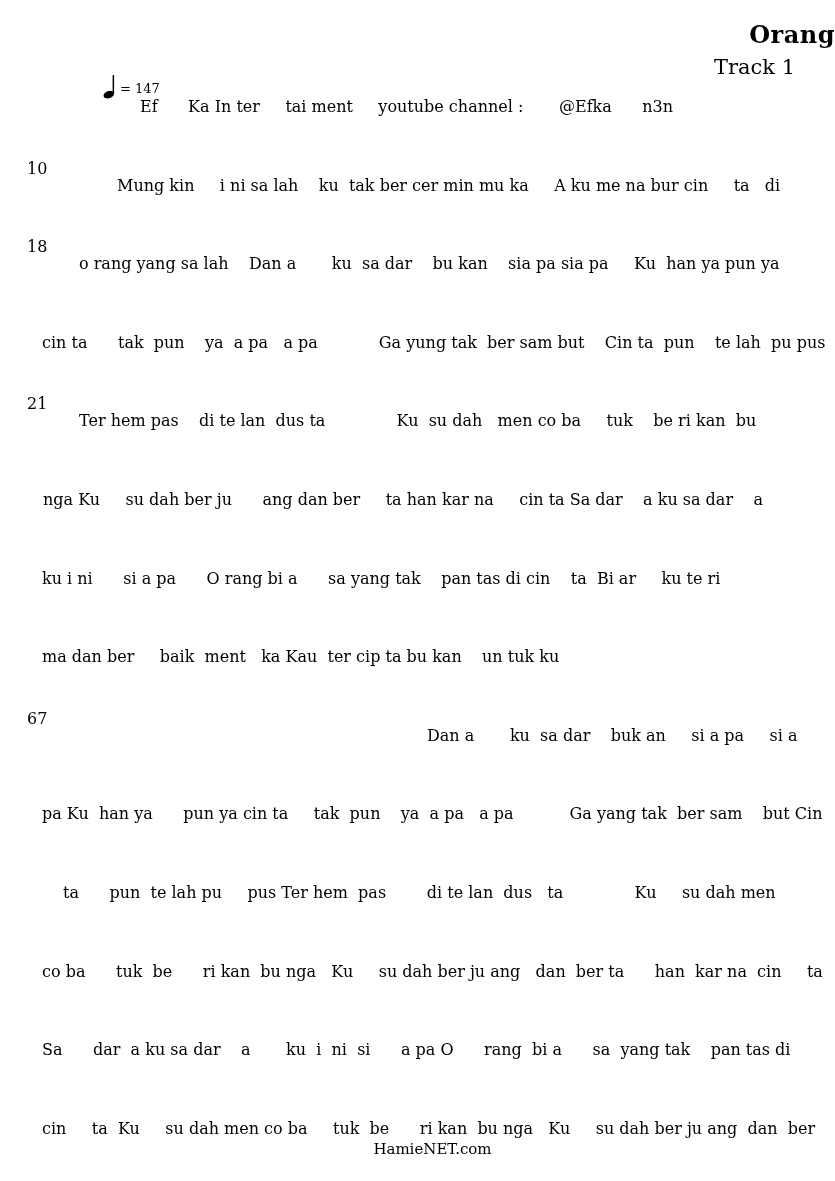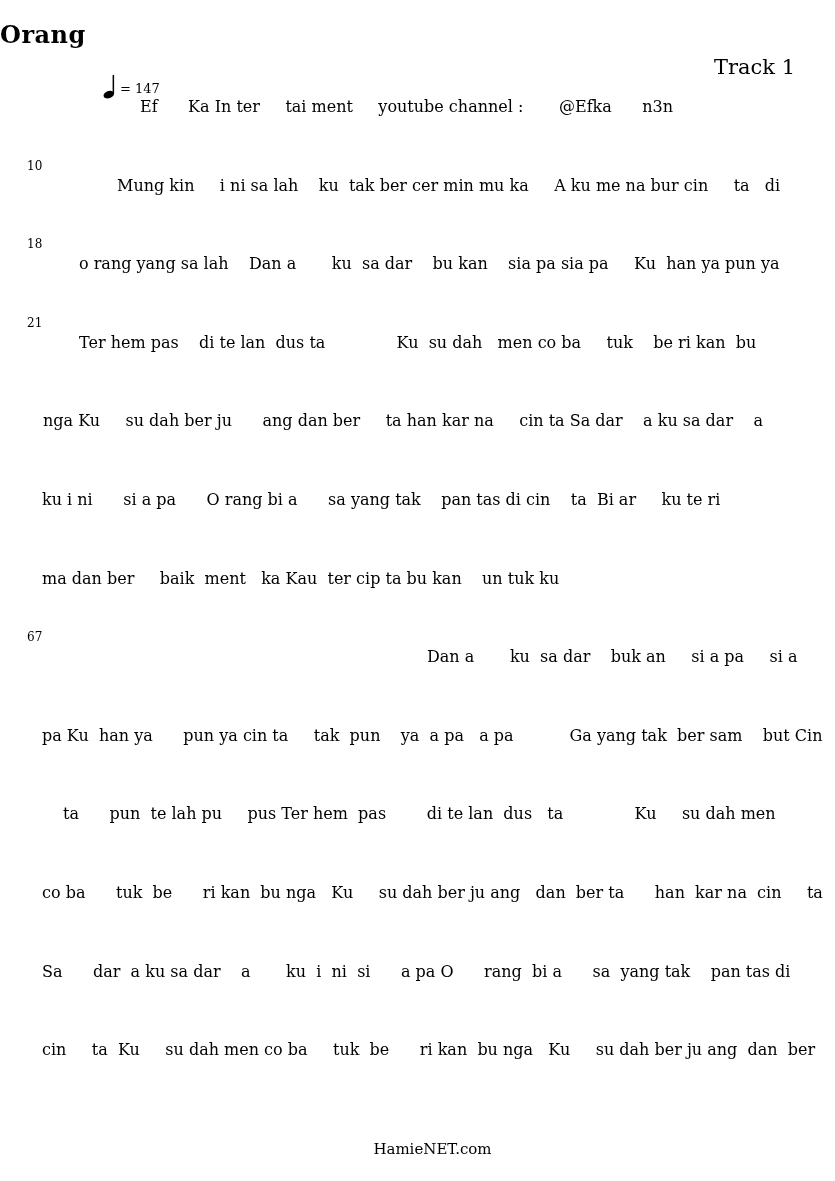--- a/index.html
+++ b/index.html
@@ -17,7 +17,7 @@
     top: 20px;
     left: 0;
     width: 100%;
-    text-align: left;
+    text-align: right;
     font-size: 24px;
     font-weight: bold;
     letter-spacing: 0.5px;

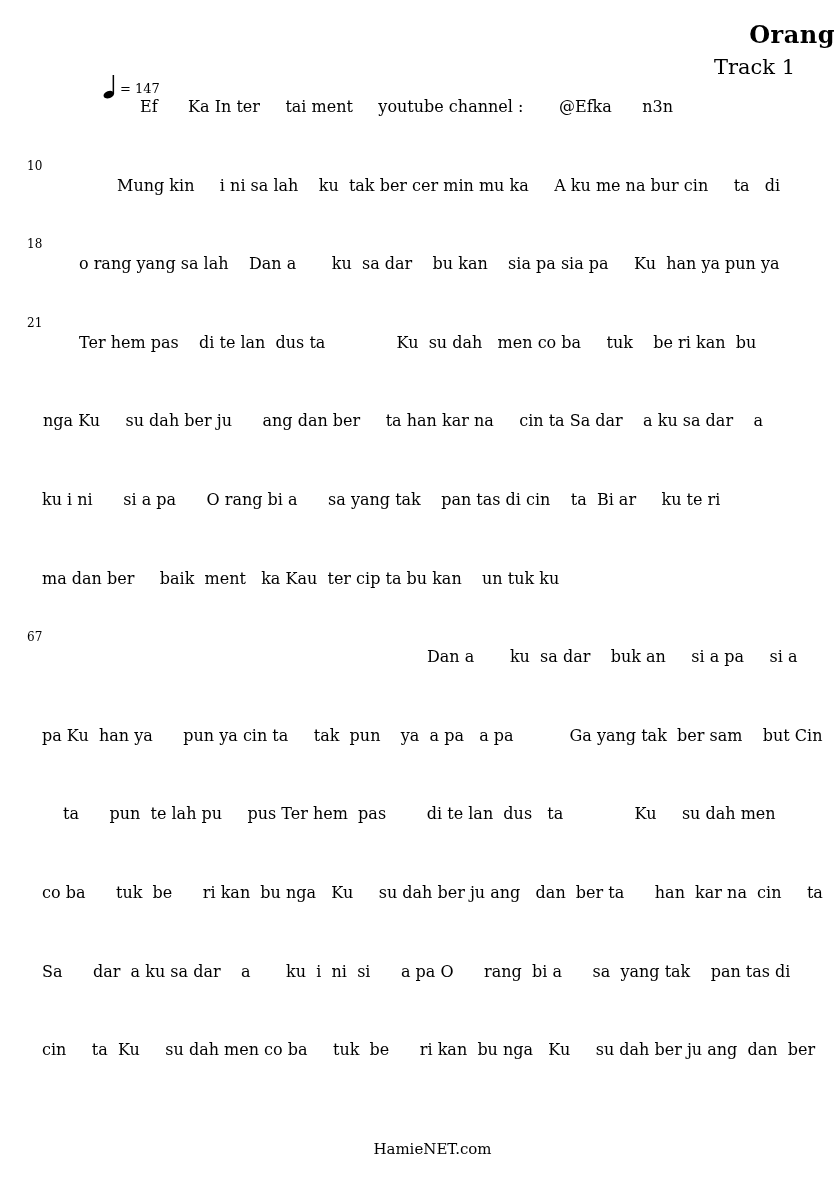--- a/index.html
+++ b/index.html
@@ -56,7 +56,7 @@
     position: absolute;
     left: 27px;
     top: -17px;
-    font-size: 12px;
+    font-size: 16px;
   }
   .lyric-text {
     display: block;

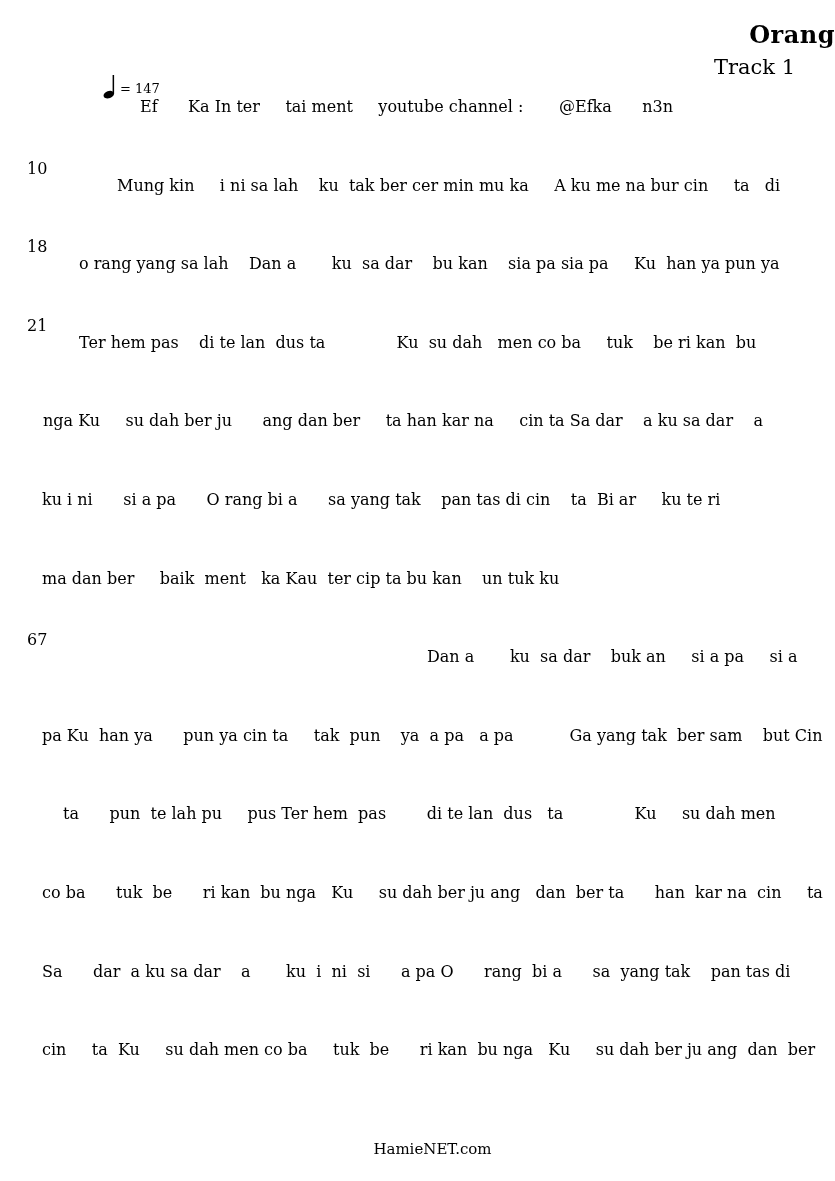--- a/index.html
+++ b/index.html
@@ -105,6 +105,9 @@
         <div class="lyric-text" style="margin-left: 79px;">o rang yang sa lah    Dan a       ku  sa dar    bu kan    sia pa sia pa     Ku  han ya pun ya</div>
       </div>
       <div class="lyric-row">
+        <div class="lyric-text" style="margin-left: 42px;">cin ta      tak  pun    ya  a pa   a pa            Ga yung tak  ber sam but    Cin ta  pun    te lah  pu pus</div>
+      </div>
+      <div class="lyric-row">
         <div class="measure-number">21</div>
         <div class="lyric-text" style="margin-left: 79px;">Ter hem pas    di te lan  dus ta              Ku  su dah   men co ba     tuk    be ri kan  bu</div>
       </div>

